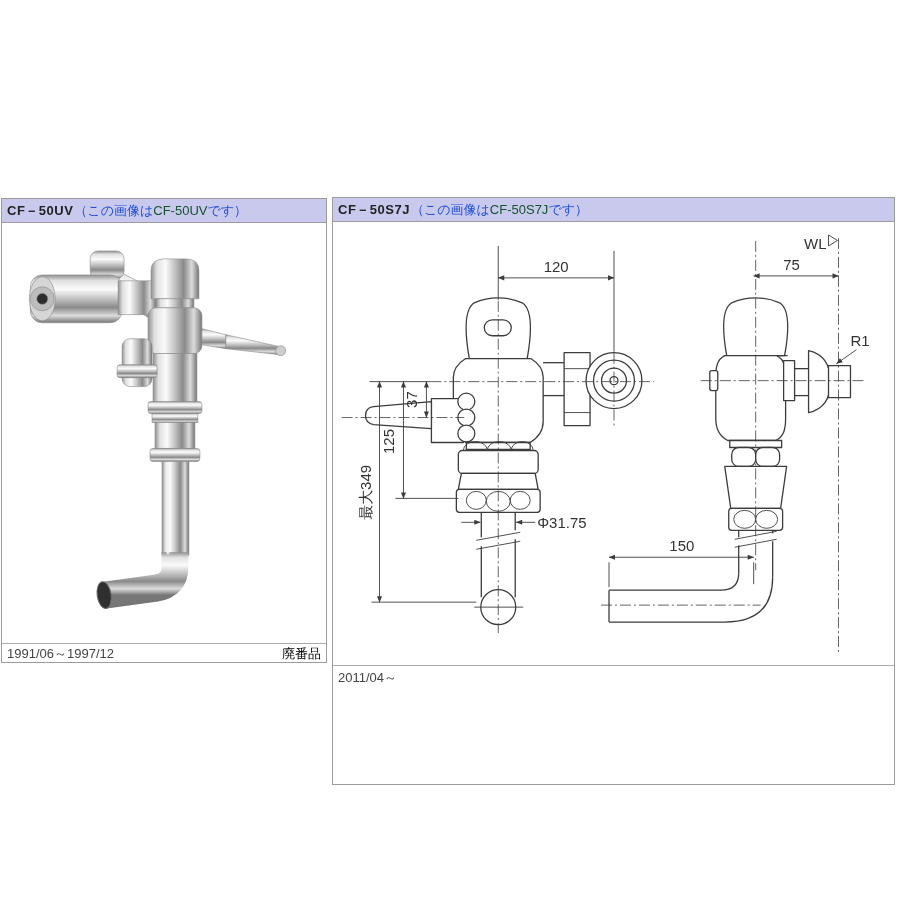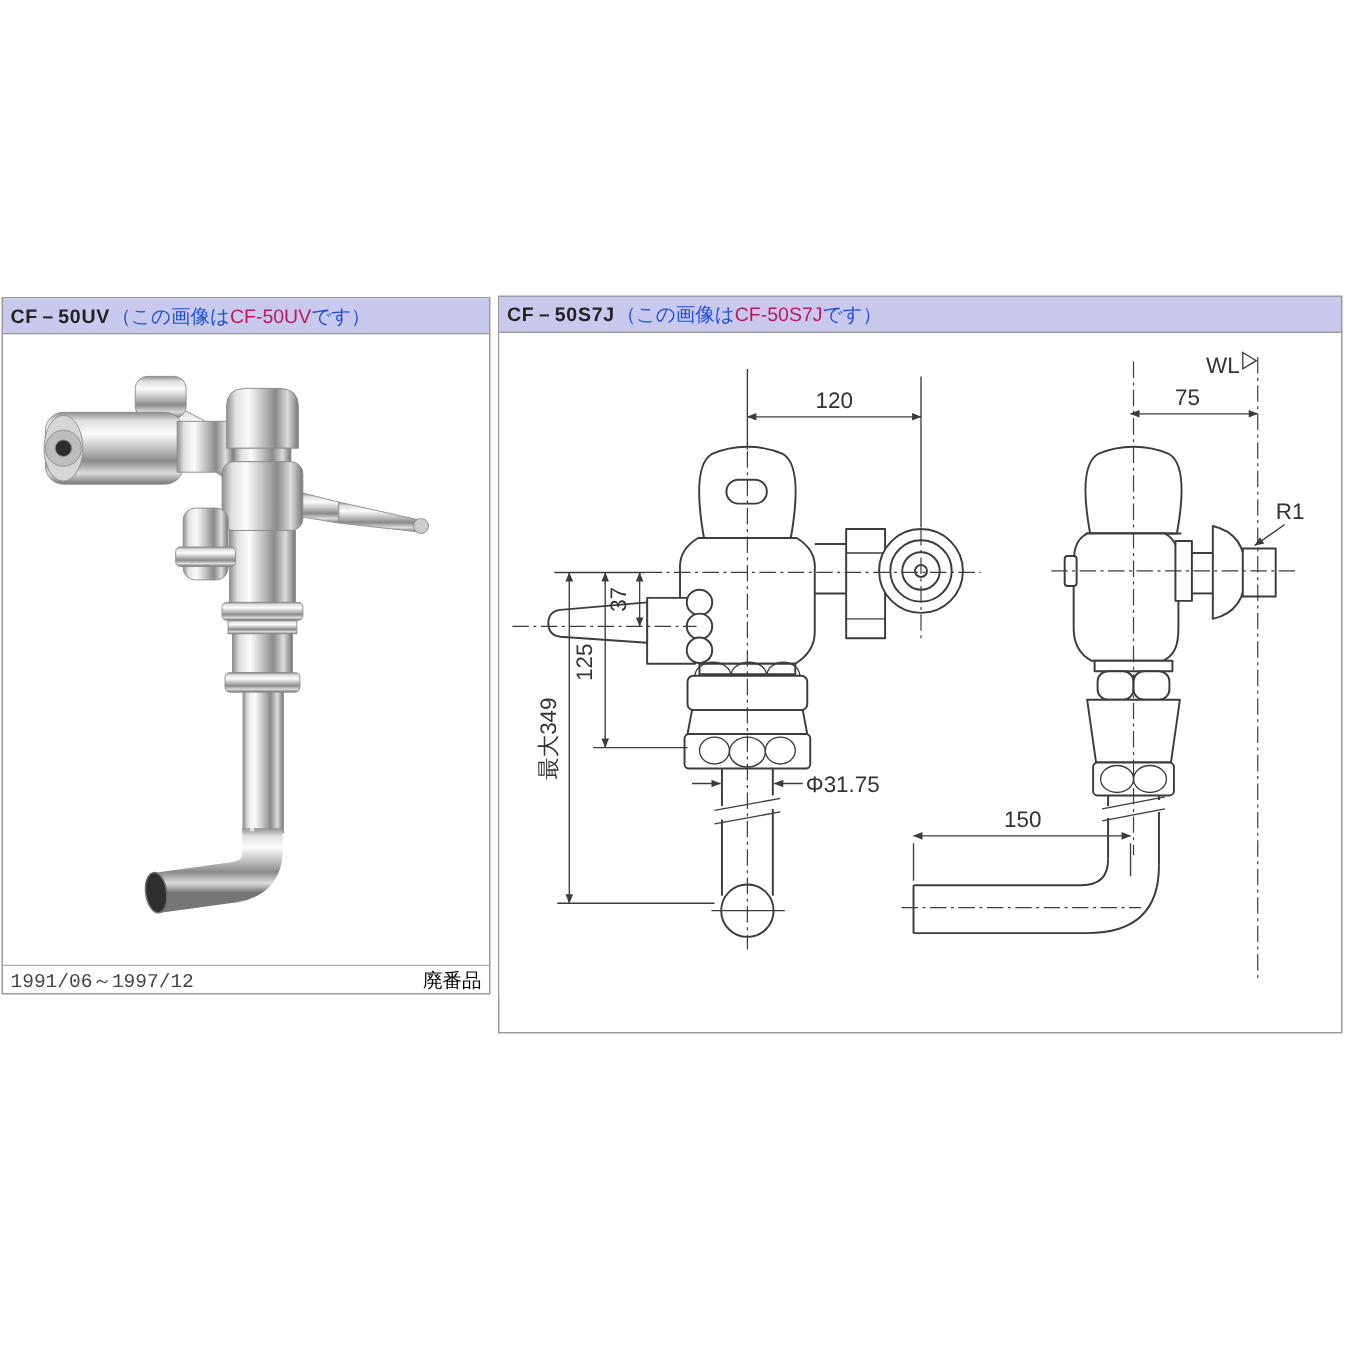--- a/index.html
+++ b/index.html
@@ -13,7 +13,7 @@
     white-space:nowrap;overflow:hidden;}
   .model{font-weight:bold;letter-spacing:.5px;margin-right:1px;}
   .cap{color:#1d4ed8;}
-  .cap-model{color:#be185d;}
+  .cap-model{color:#14532d;}
   .panel-image{position:relative;background:#fff;overflow:hidden;}
   .img-left{height:420px;}
   .img-right{height:443px;}

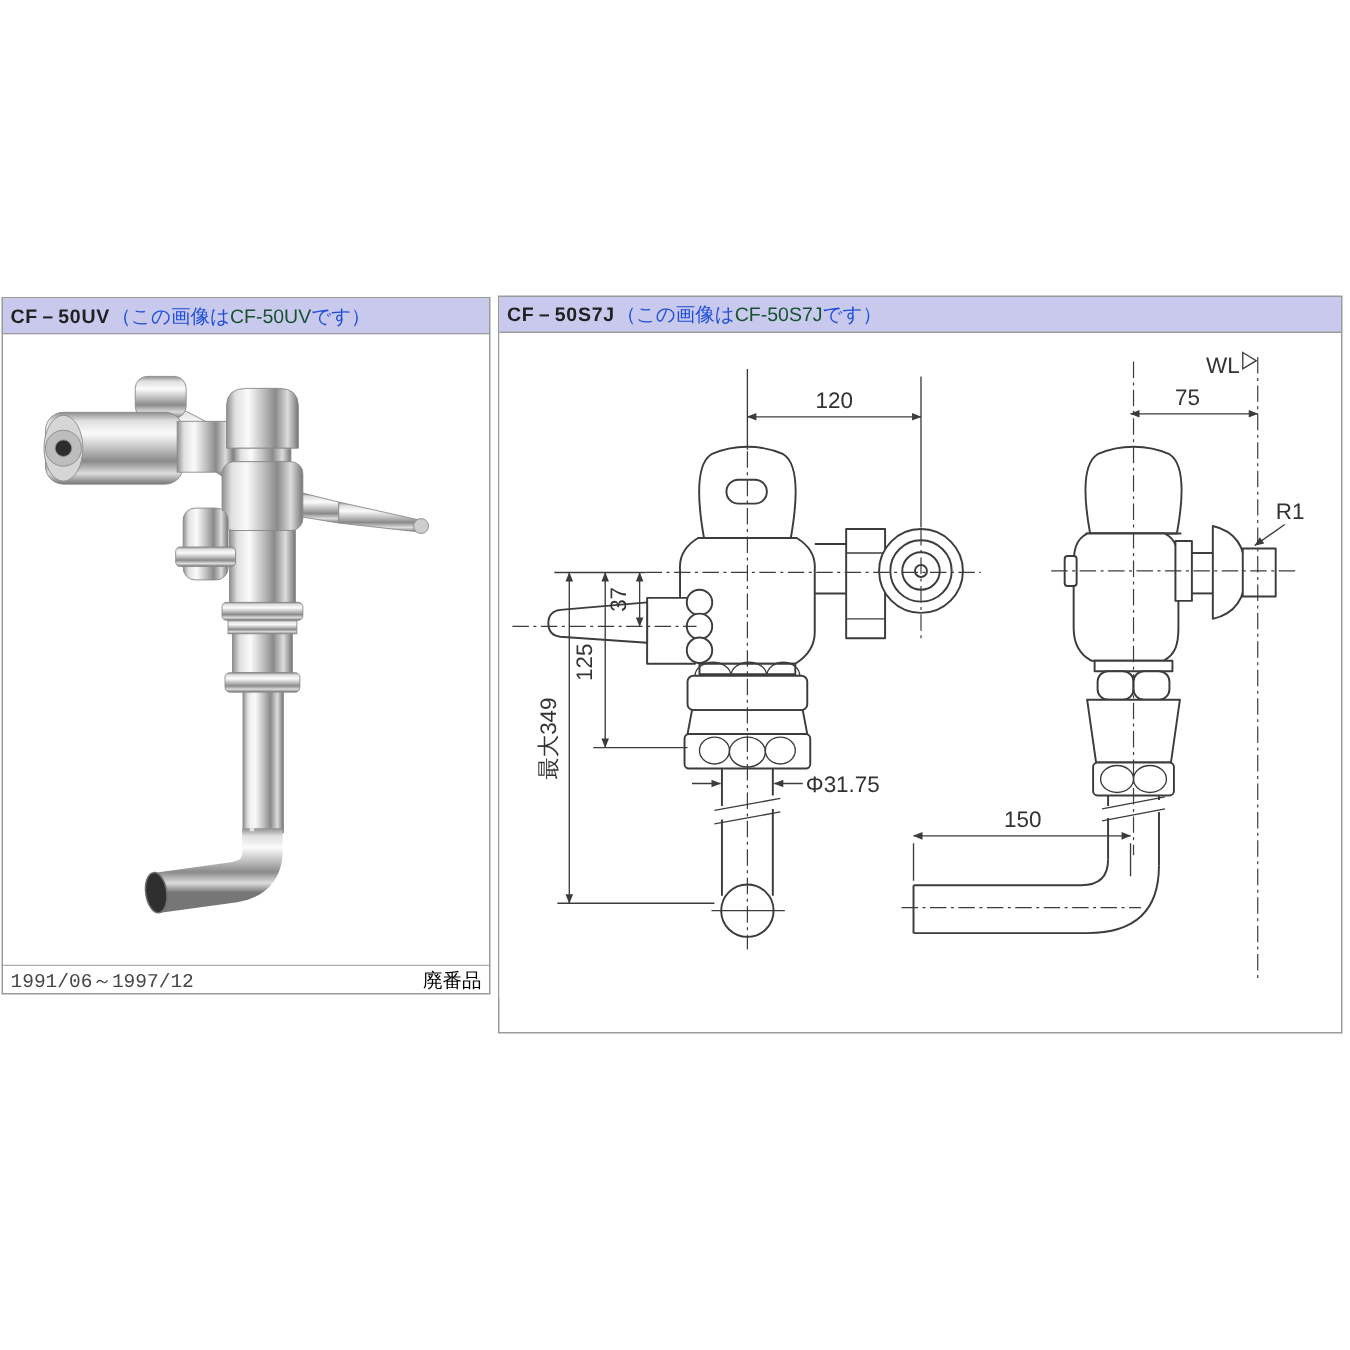--- a/index.html
+++ b/index.html
@@ -7,7 +7,7 @@
          font-family:"Liberation Sans","DejaVu Sans",sans-serif;}
   .panel{position:absolute;border:1px solid #9b9b9b;background:#fff;box-sizing:border-box;}
   .panel-left{left:1px;top:198px;width:326px;height:465px;}
-  .panel-right{left:332px;top:197px;width:563px;height:492px;}
+  .panel-right{left:332px;top:197px;width:563px;height:588px;}
   .panel-header{height:23px;background:#c9c9ee;border-bottom:1px solid #9b9b9b;
     display:flex;align-items:center;padding:0 5px;font-size:13px;color:#222;
     white-space:nowrap;overflow:hidden;}

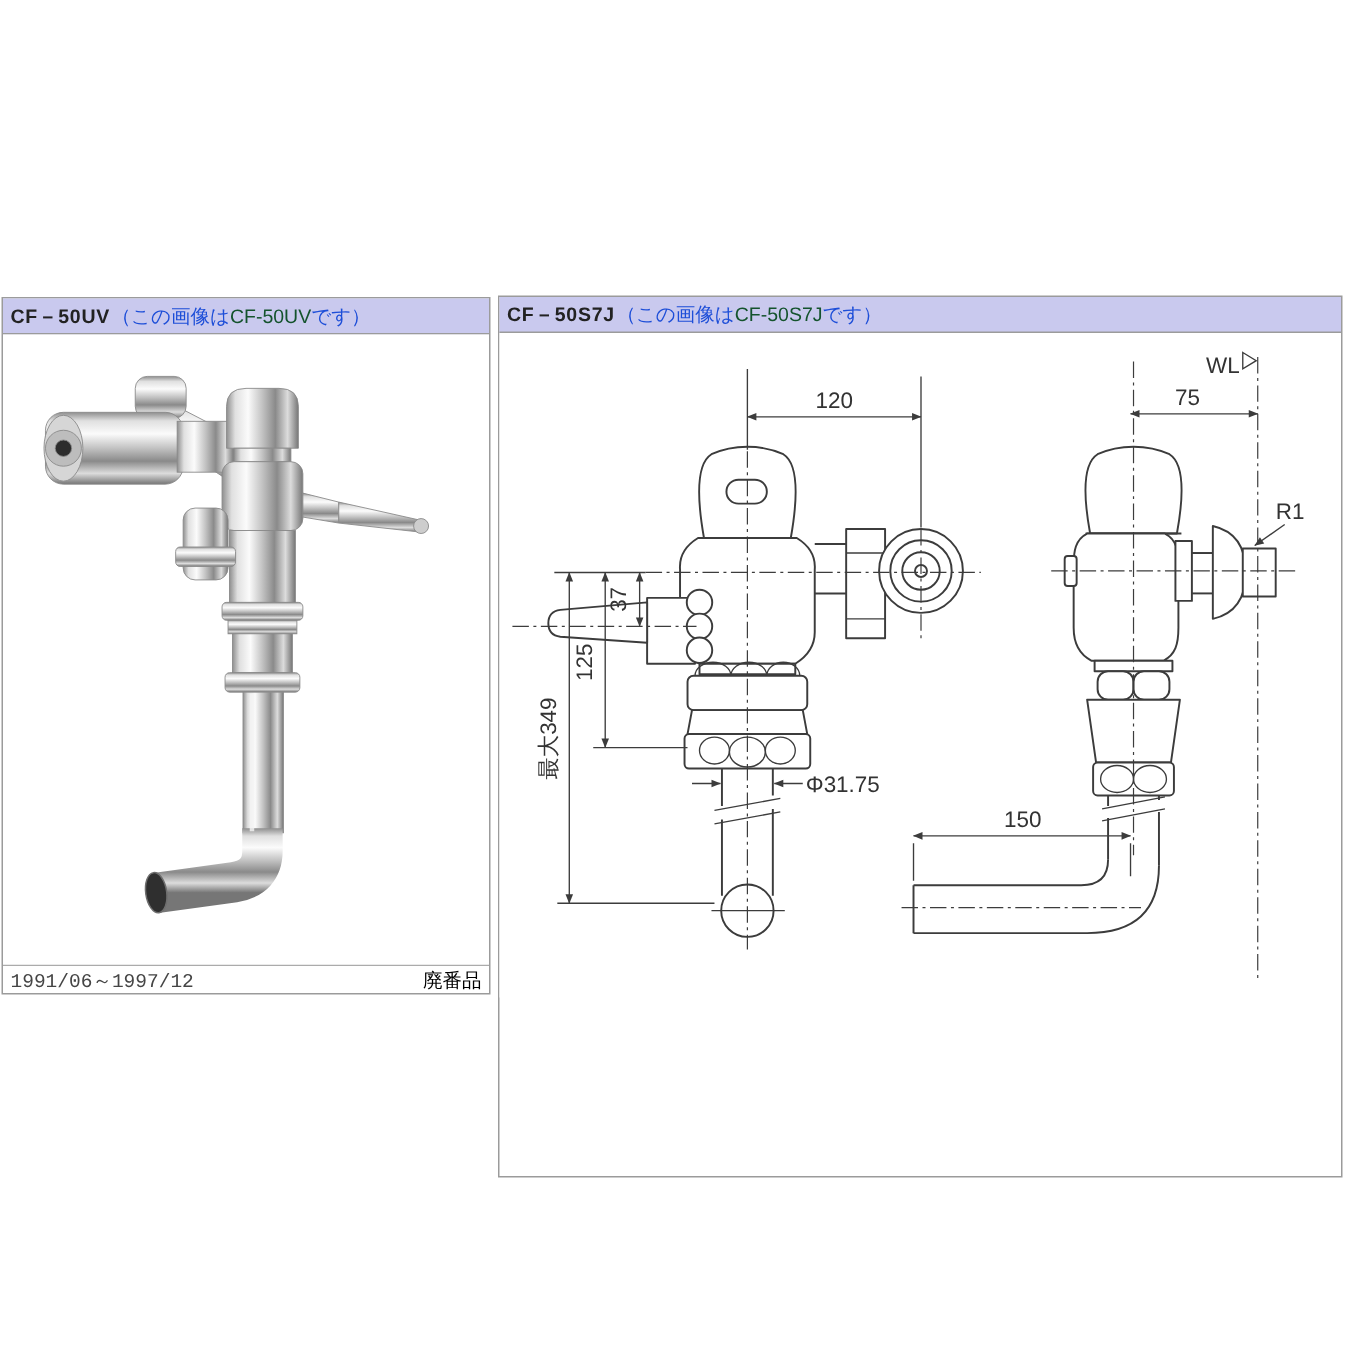--- a/index.html
+++ b/index.html
@@ -18,7 +18,7 @@
   .img-left{height:420px;}
   .img-right{height:443px;}
   .panel-footer{border-top:1px solid #ababab;font-size:13px;color:#454545;
-    display:flex;justify-content:space-between;align-items:center;padding:0 5px;font-family:Liberation Mono, monospace;}
+    display:flex;justify-content:space-between;align-items:center;padding:0 5px;}
   .foot-left{height:19px;}
   .foot-right{height:23px;}
   .status-red{color:#000000;}

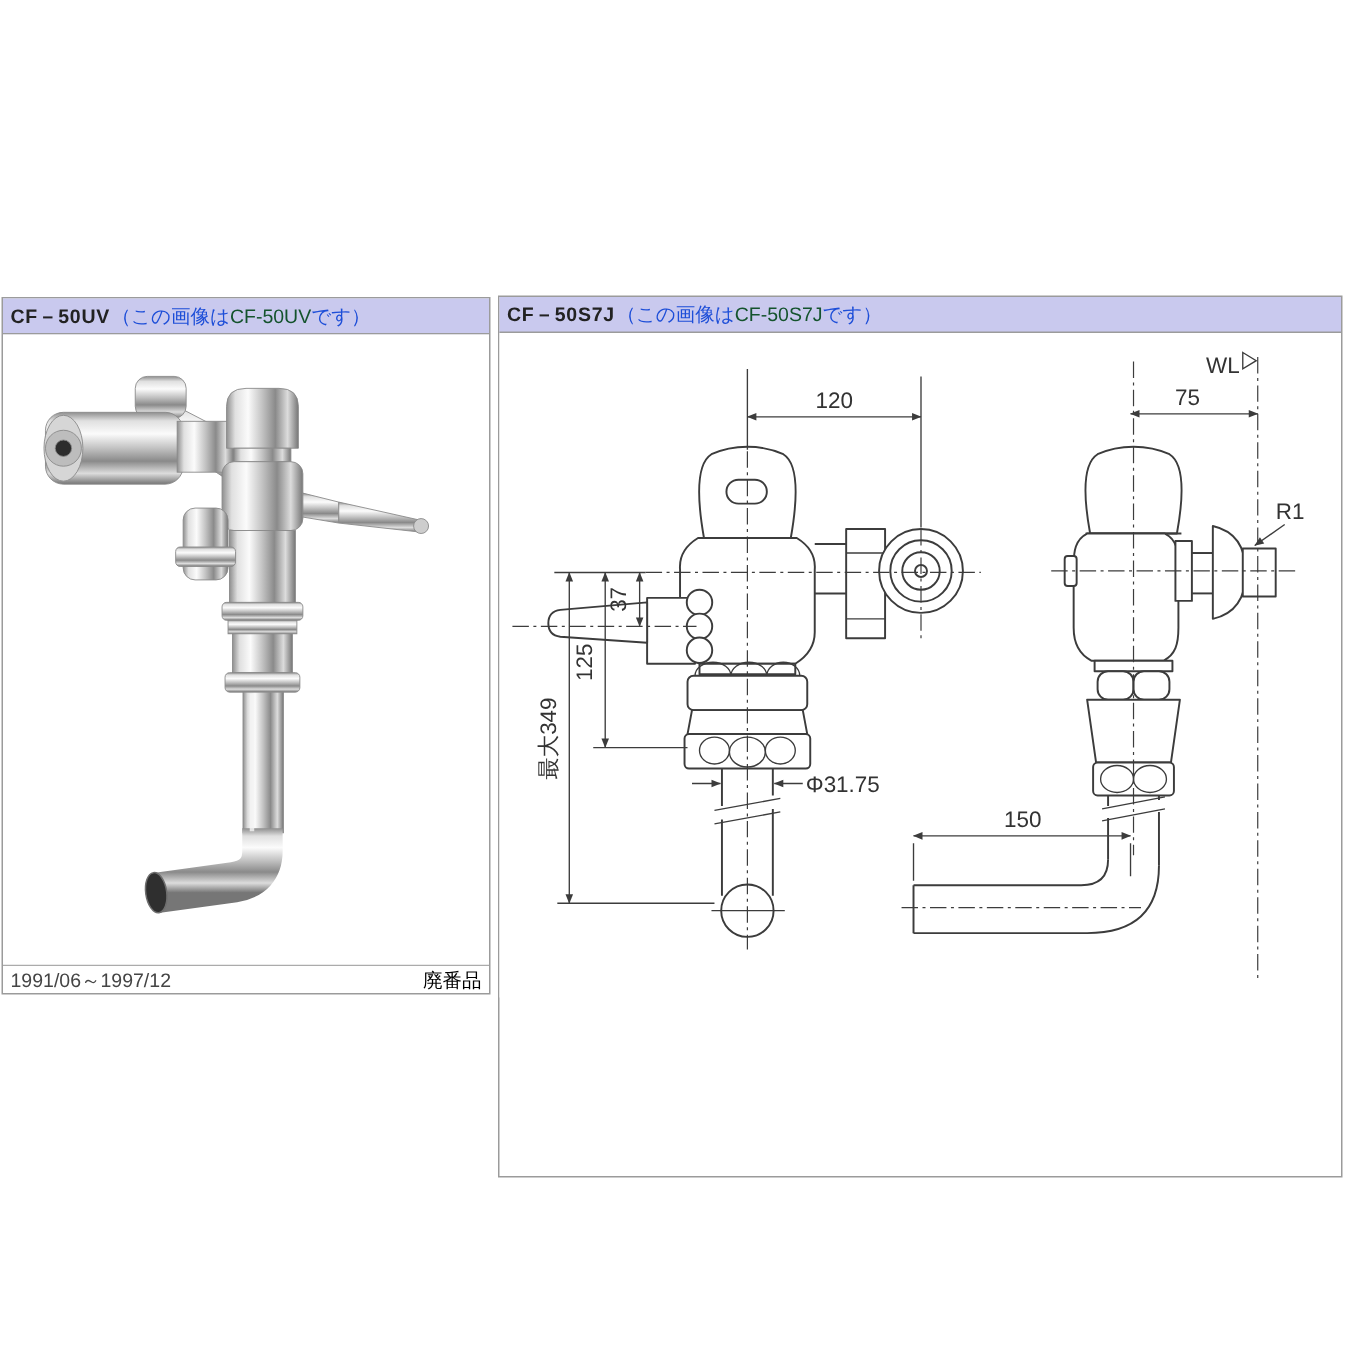--- a/index.html
+++ b/index.html
@@ -220,6 +220,9 @@
         </g>
       </svg>
     </div>
+    <footer class="panel-footer foot-right">
+      <span>2011/04～</span>
+    </footer>
   </section>
 
 </div>

